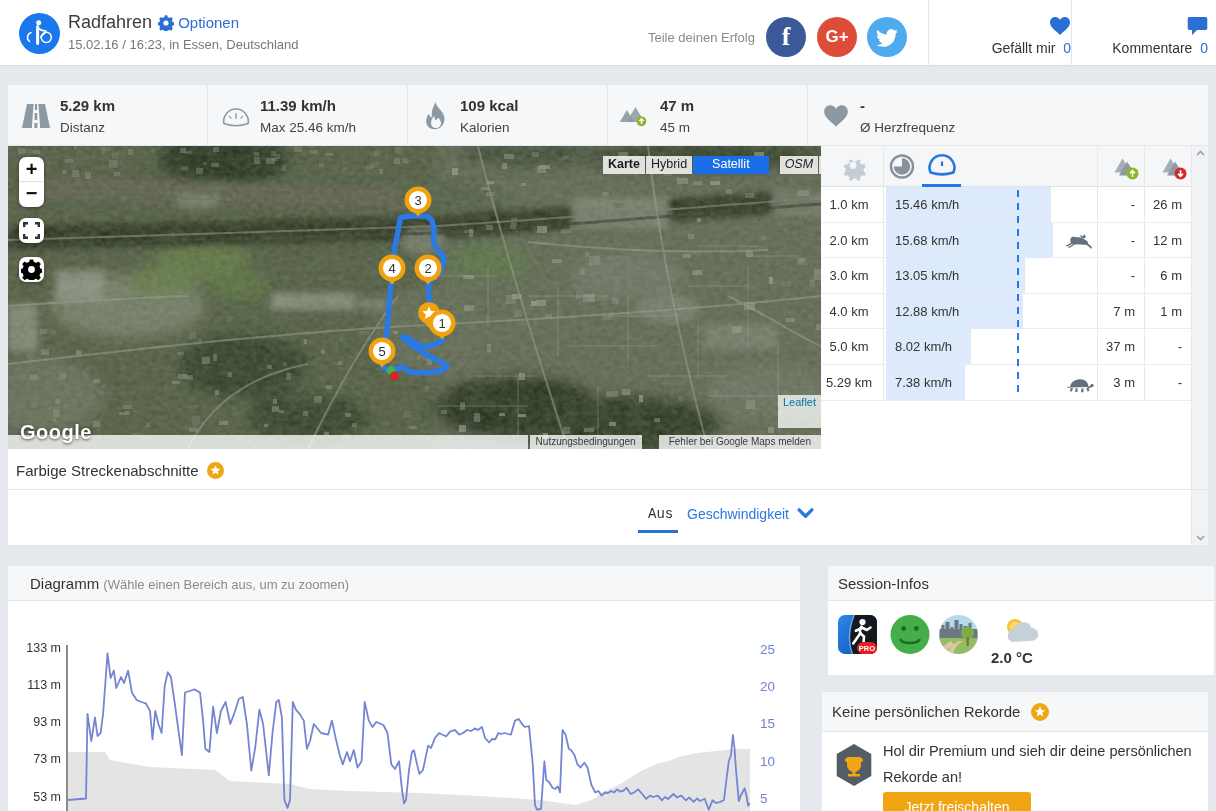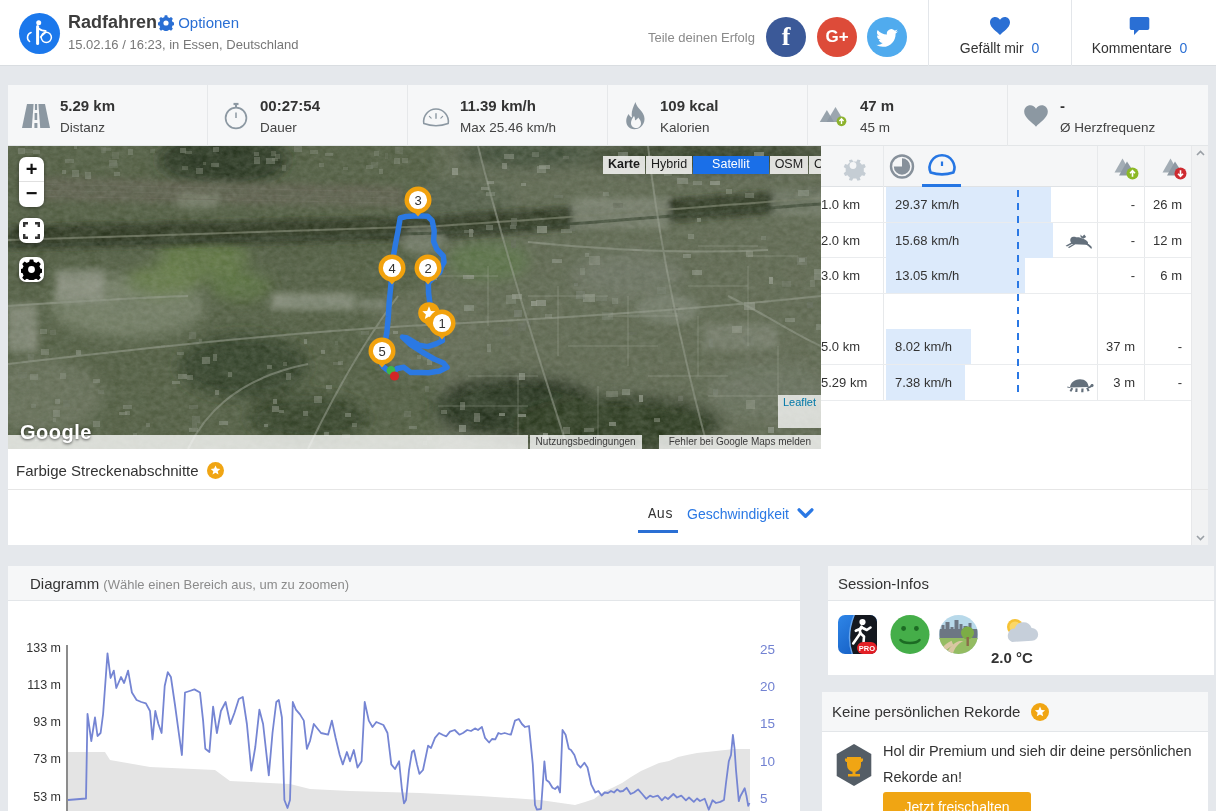--- a/index.html
+++ b/index.html
@@ -8,7 +8,7 @@
 body { background:#e5e8ec; font-family:"Liberation Sans",sans-serif; color:#333; }
 .hdr { position:absolute; left:0; top:0; width:1216px; height:66px; background:#fff; border-bottom:1px solid #d9dde1; }
 .avatar { position:absolute; left:19px; top:13px; width:41px; height:41px; border-radius:50%; background:#1b78ec; }
-.h-title { position:absolute; left:68px; top:12px; font-size:18px; color:#3d3d3d;font-weight:bold; }
+.h-title { position:absolute; left:68px; top:12px; font-size:18px; color:#3d3d3d; }
 .h-opt { position:absolute; left:158px; top:14px; font-size:15px; color:#2a6fd4; }
 .h-date { position:absolute; left:68px; top:37px; font-size:13px; color:#777; }
 .h-share { position:absolute; left:648px; top:30px; font-size:13px; color:#8a8a8a; }

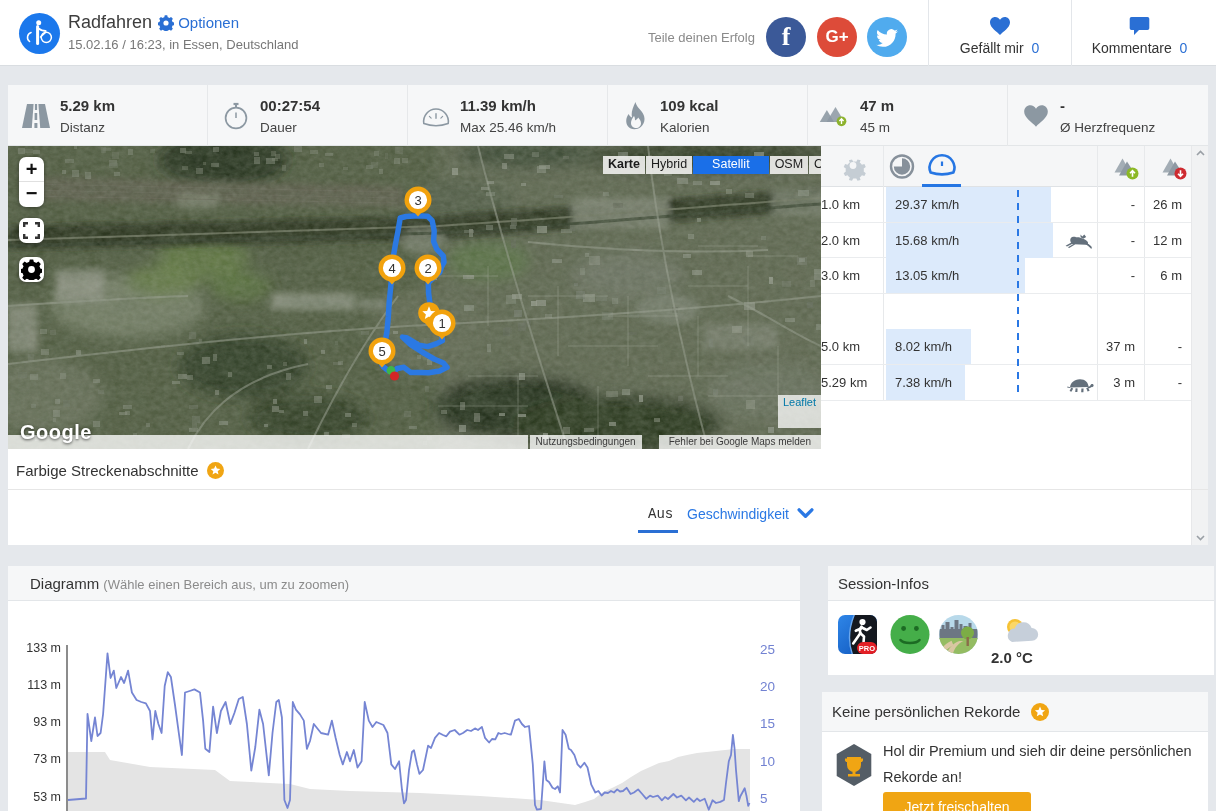--- a/index.html
+++ b/index.html
@@ -14,7 +14,7 @@
 .h-share { position:absolute; left:648px; top:30px; font-size:13px; color:#8a8a8a; }
 .soc { position:absolute; top:17px; width:40px; height:40px; border-radius:50%; color:#fff; }
 .vdiv { position:absolute; top:0; width:1px; height:66px; background:#e3e6ea; }
-.hbtn { position:absolute; top:0; height:66px; text-align:center; font-size:14px; color:#333; }
+.hbtn { position:absolute; top:0; height:66px; text-align:right; font-size:14px; color:#333; }
 .hbtn .num { color:#2a6fd4; }
 .panel { position:absolute; left:8px; top:85px; width:1200px; height:460px; background:#fff; }
 .stats { position:absolute; left:0; top:0; width:1200px; height:61px; background:#f6f7f8; border-bottom:1px solid #e3e6e8; display:flex; }

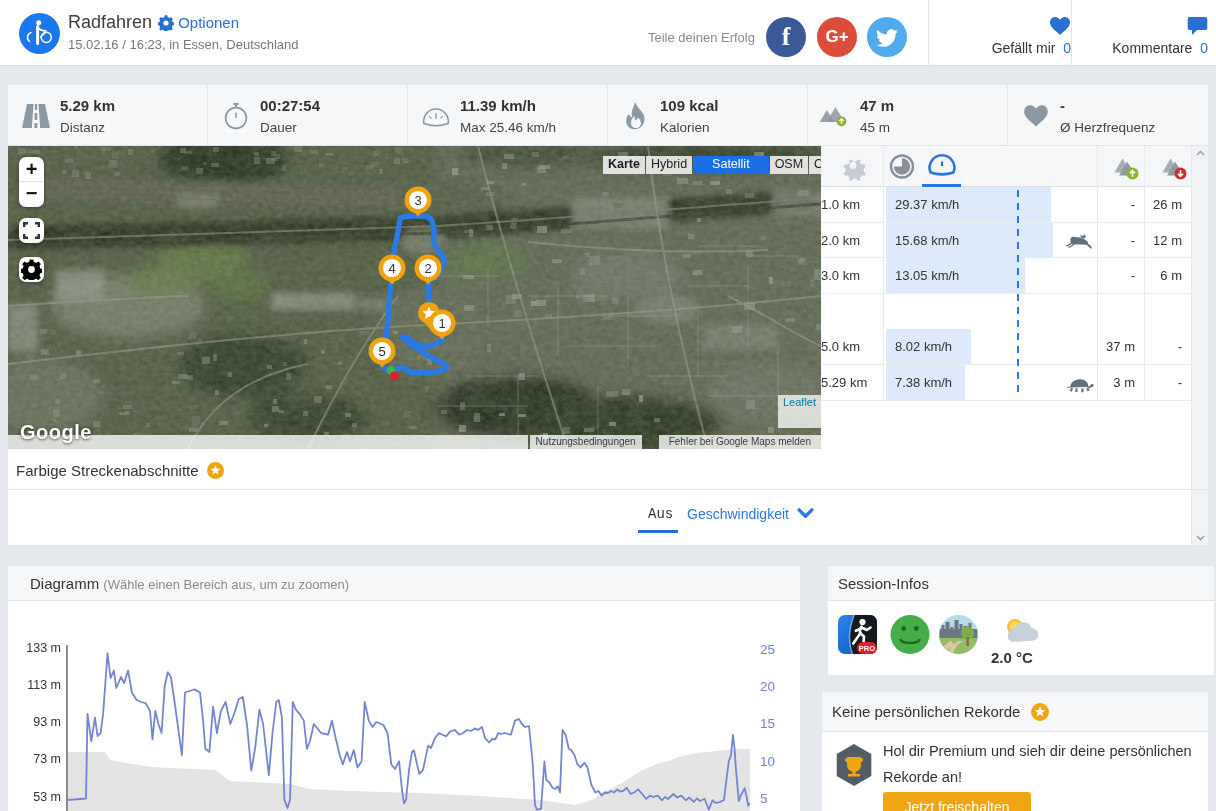--- a/index.html
+++ b/index.html
@@ -101,22 +101,6 @@
       <div class="tx">
           <div class="v">5.29 km</div>
           <div class="l">Distanz</div>
-        </div>
-    </div>
-    <div class="stat">
-      <div class="ic">
-          <svg width="26" height="28" viewBox="0 0 26 28">
-            <g stroke="#8c98a2" fill="none">
-              <circle cx="13" cy="16" r="10.4" stroke-width="1.7"></circle>
-              <path d="M13 10.5 V16" stroke-width="1.5"></path>
-              <path d="M10.5 2 h5" stroke-width="2.2"></path>
-              <path d="M13 2.5 v3" stroke-width="2"></path>
-            </g>
-          </svg>
-        </div>
-      <div class="tx">
-          <div class="v">00:27:54</div>
-          <div class="l">Dauer</div>
         </div>
     </div>
     <div class="stat">

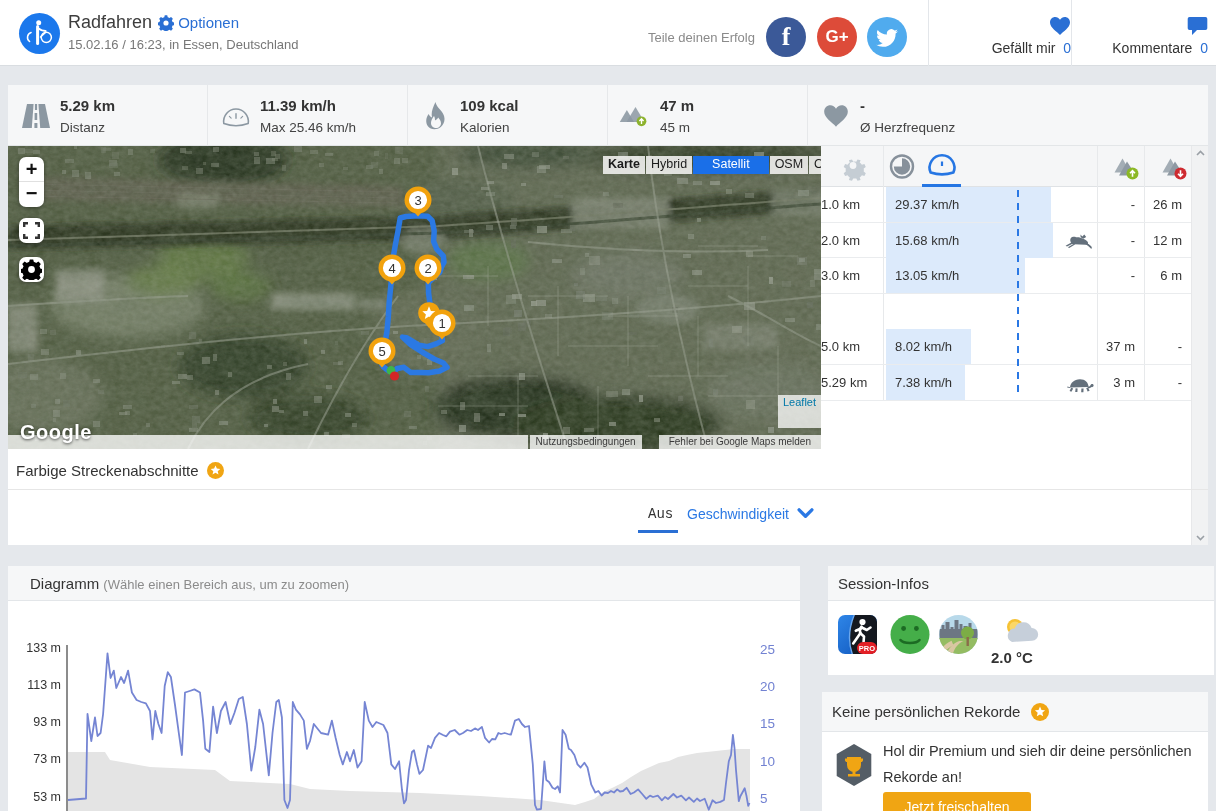--- a/index.html
+++ b/index.html
@@ -523,7 +523,7 @@
   <div style="background:rgba(236,236,234,.93);padding:1px 5px 0;font-weight:bold;">Karte</div>
   <div style="background:rgba(236,236,234,.93);padding:1px 5px 0;margin-left:1px;">Hybrid</div>
   <div style="background:#1a6fe8;color:#fff;padding:1px 19px 0;margin-left:1px;">Satellit</div>
-  <div style="background:rgba(236,236,234,.93);padding:1px 5px 0;margin-left:1px;">OSM</div>
+  <div style="background:rgba(236,236,234,.93);padding:1px 5px 0;margin-left:11px;font-style:italic;">OSM</div>
   <div style="background:rgba(236,236,234,.93);padding:1px 5px 0;margin-left:1px;">OCM</div>
 </div>
 <div style="position:absolute;right:0;bottom:21px;background:rgba(255,255,255,.75);font-size:11px;color:#0078a8;padding:1px 5px 20px;">Leaflet</div>

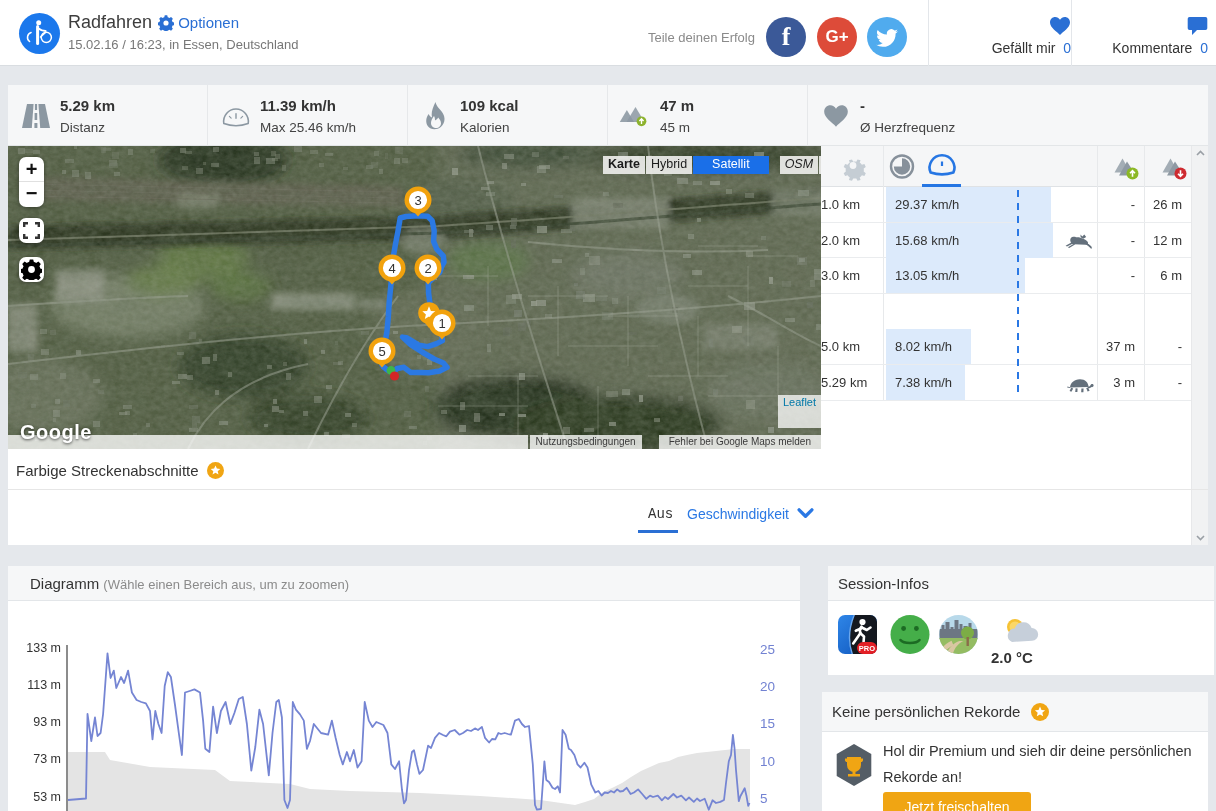--- a/index.html
+++ b/index.html
@@ -36,7 +36,7 @@
 .cdiv { position:absolute; top:0; width:1px; height:255px; background:#e7e9eb; }
 .trow { position:absolute; left:0; width:370px; height:35.6px; border-bottom:1px solid #eaecee; }
 .trow .bar { position:absolute; left:65px; top:0; height:35px; background:#dceafb; }
-.trow .d { position:absolute; left:0; top:10px; width:56px; text-align:left; color:#333; }
+.trow .d { position:absolute; left:0; top:10px; width:56px; text-align:center; color:#333; }
 .trow .s { position:absolute; left:74px; top:10px; color:#333; }
 .trow .g { position:absolute; left:256px; top:10px; width:58px; text-align:right; color:#333; }
 .trow .h { position:absolute; left:300px; top:10px; width:61px; text-align:right; color:#333; }

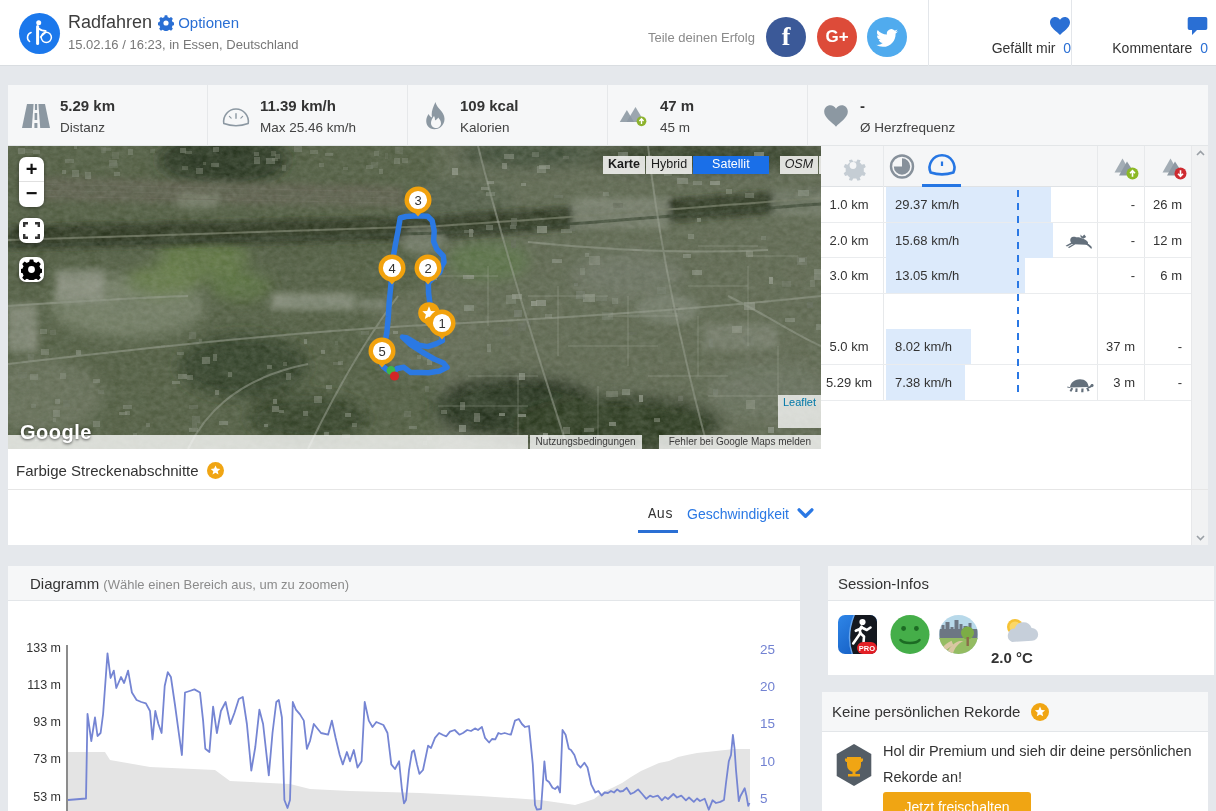--- a/index.html
+++ b/index.html
@@ -569,7 +569,7 @@
 <div class="trow" style="top:41px">
           <div class="bar" style="width:164.5px"></div>
           <div class="d">1.0 km</div>
-          <div class="s">29.37 km/h</div>
+          <div class="s">15.46 km/h</div>
           <div class="g">-</div>
           <div class="h">26 m</div>
         </div>

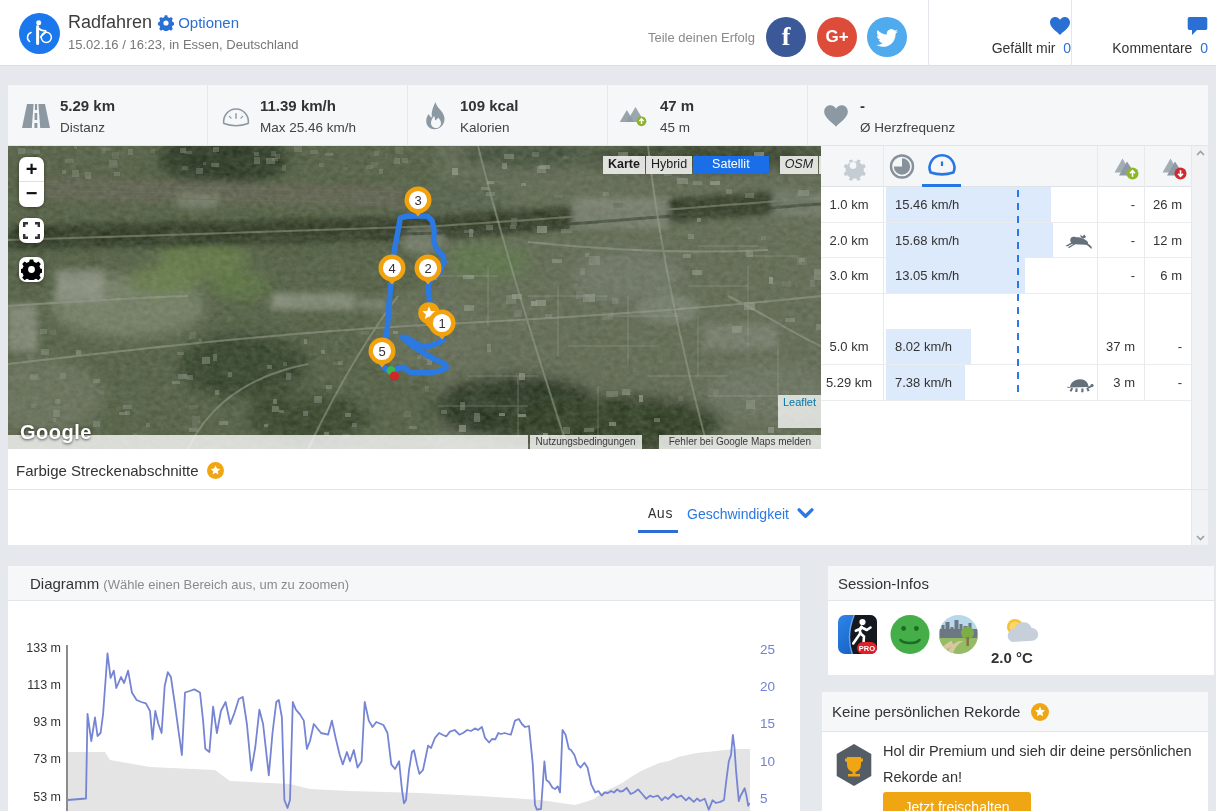--- a/index.html
+++ b/index.html
@@ -597,6 +597,13 @@
           <div class="g">-</div>
           <div class="h">6 m</div>
         </div>
+<div class="trow" style="top:147.8px">
+          <div class="bar" style="width:137px"></div>
+          <div class="d">4.0 km</div>
+          <div class="s">12.88 km/h</div>
+          <div class="g">7 m</div>
+          <div class="h">1 m</div>
+        </div>
 <div class="trow" style="top:183.4px">
           <div class="bar" style="width:85.3px"></div>
           <div class="d">5.0 km</div>

